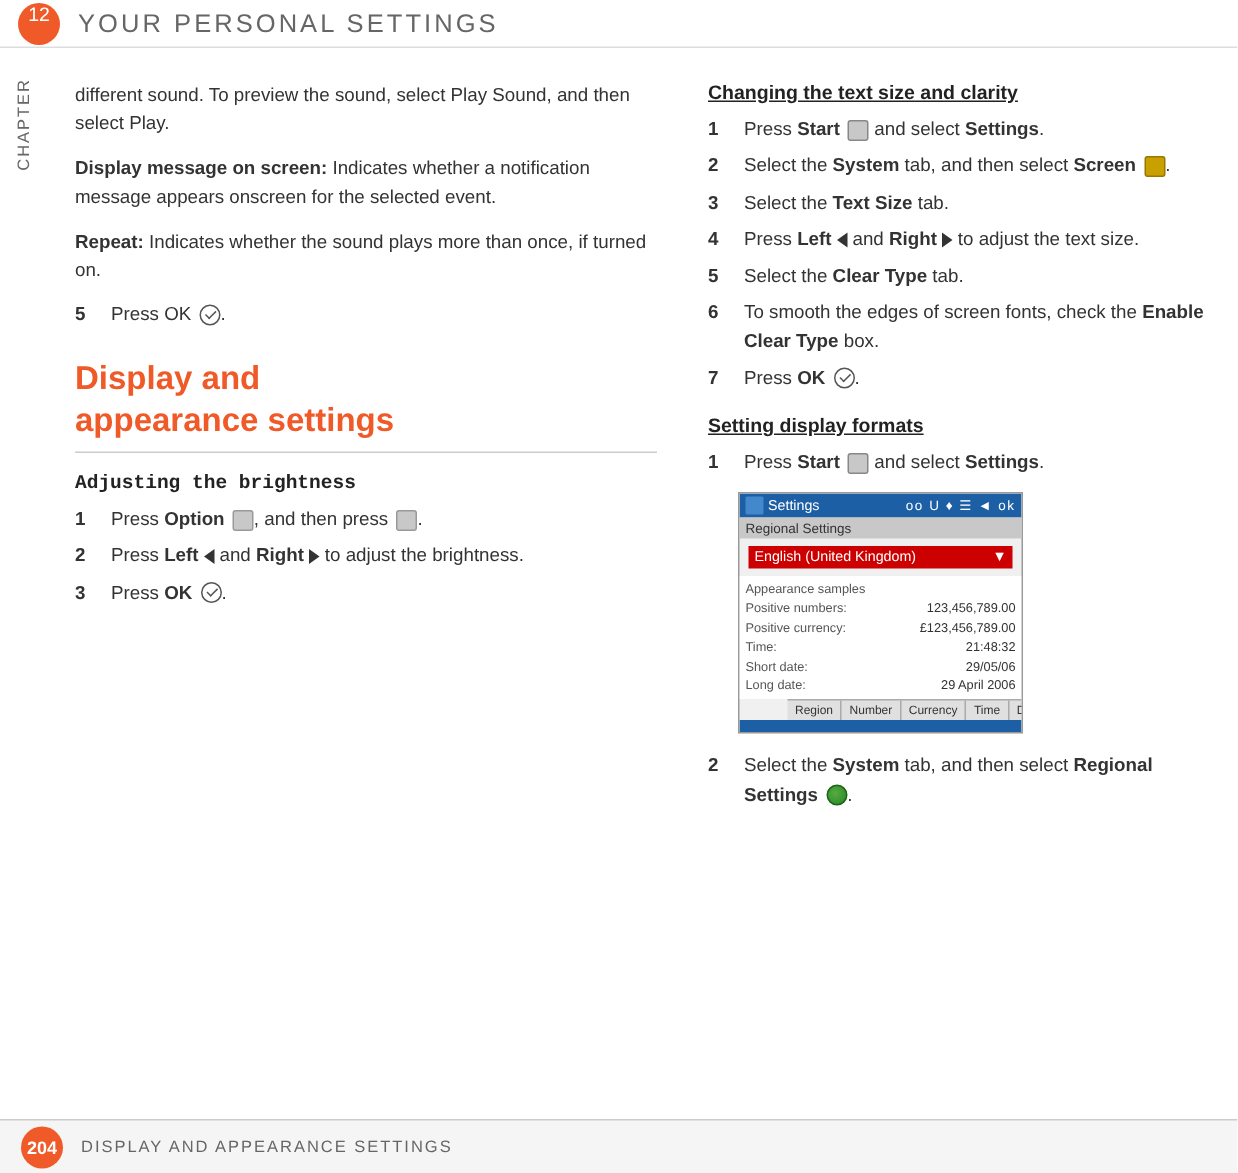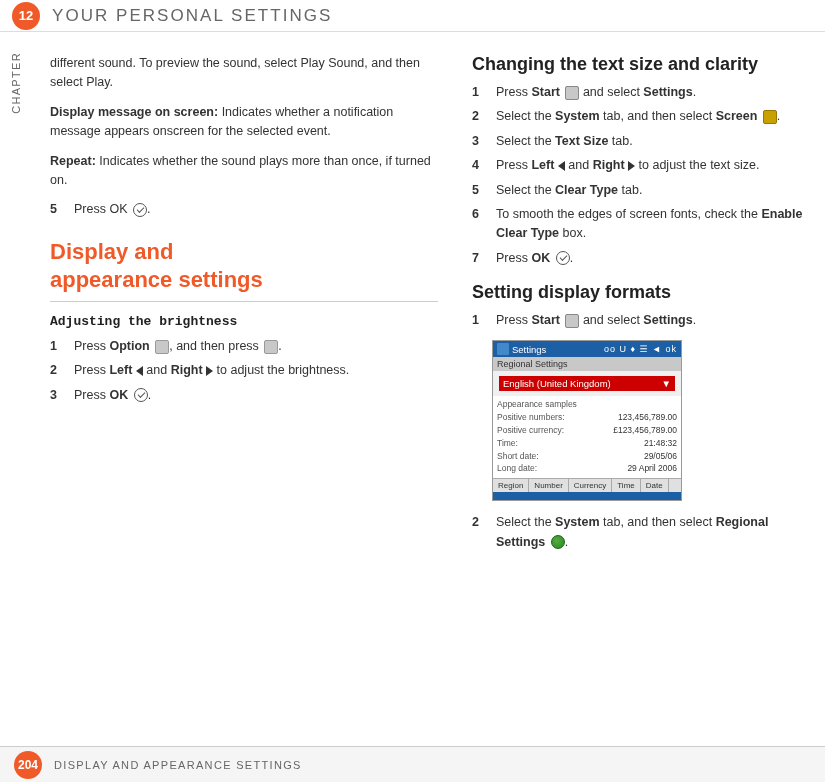--- a/index.html
+++ b/index.html
@@ -29,10 +29,9 @@
       background: #f05a28;
       border-radius: 50%;
       display: flex;
-      align-items: center;
       justify-content: center;
       color: #fff;
-      font-weight: bold;
+      font-weight: normal;
       font-size: 13px;
       margin-right: 12px;
     }

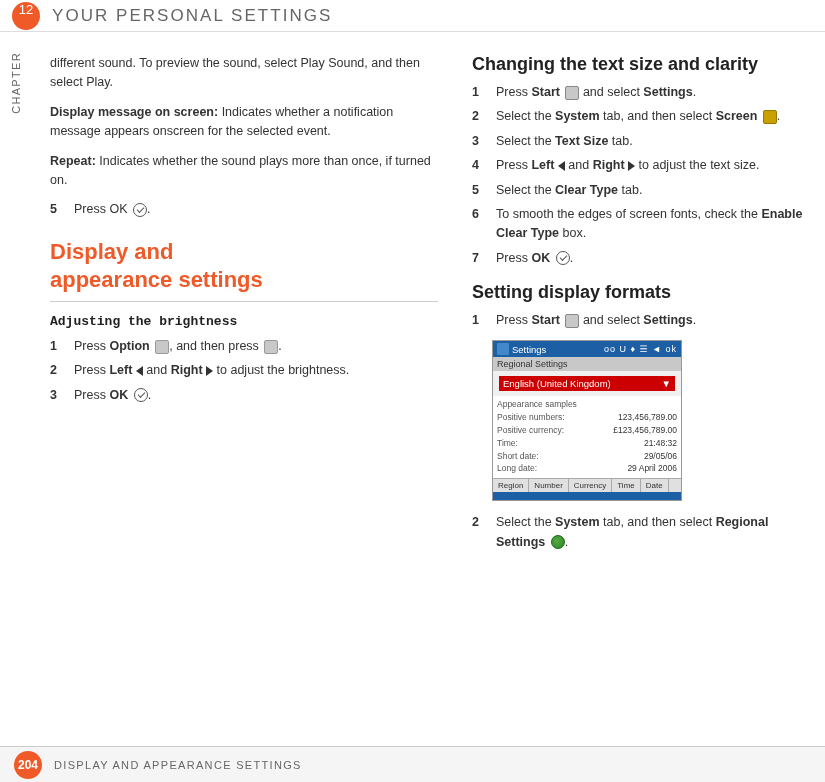--- a/index.html
+++ b/index.html
@@ -147,8 +147,9 @@
     
     .right-heading {
       font-weight: bold;
-      font-size: 18px;
+      font-size: 13px;
       margin-bottom: 8px;
+      text-decoration: underline;
     }
 
     

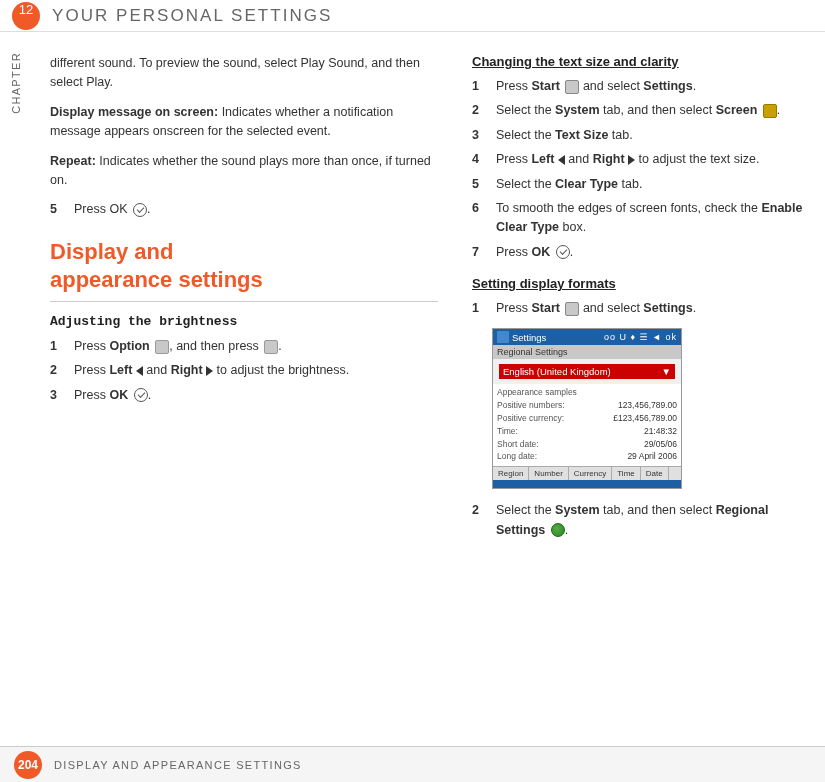--- a/index.html
+++ b/index.html
@@ -217,6 +217,7 @@
       background: #e0e0e0;
       font-size: 8px;
       border-top: 1px solid #aaa;
+      margin-left: 32px;
     }
     .ss-tab {
       padding: 2px 5px;

